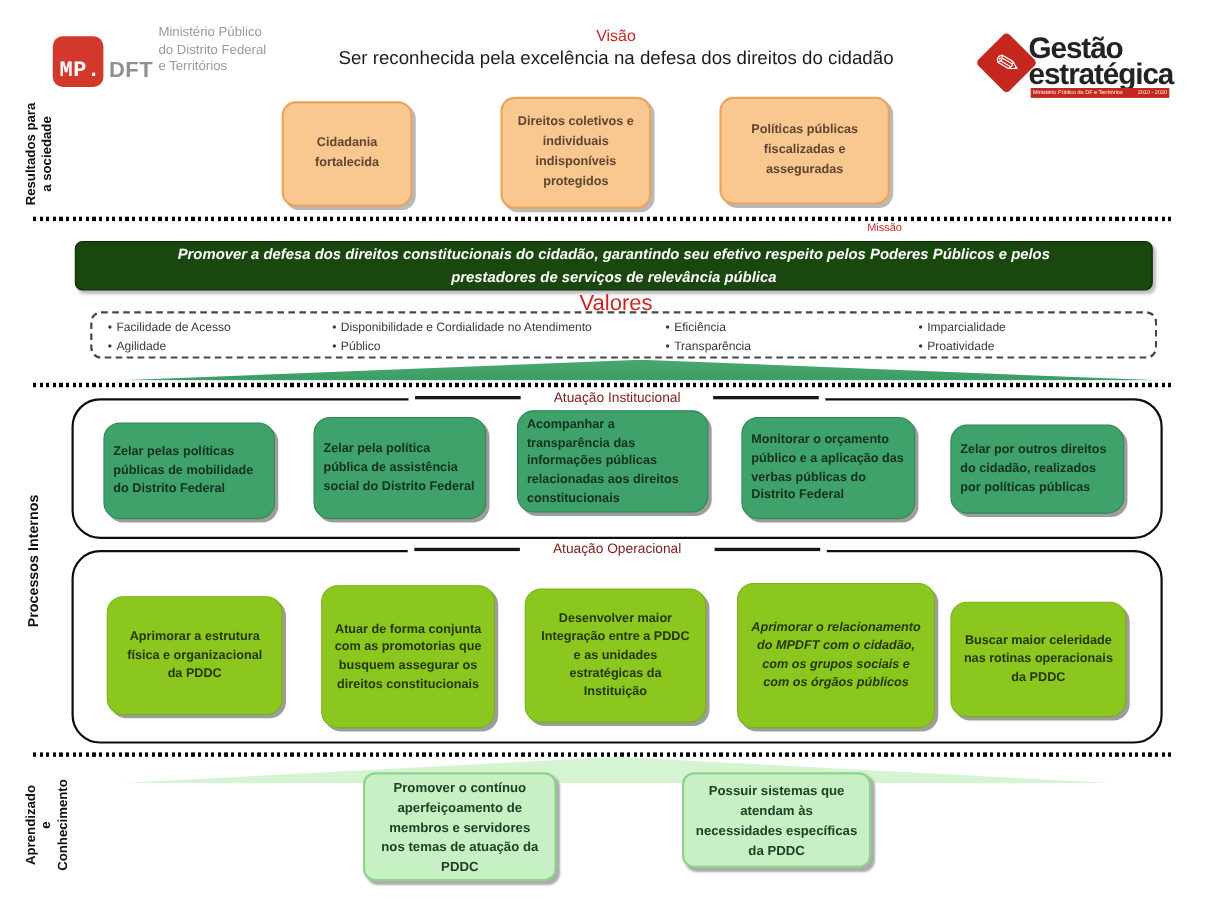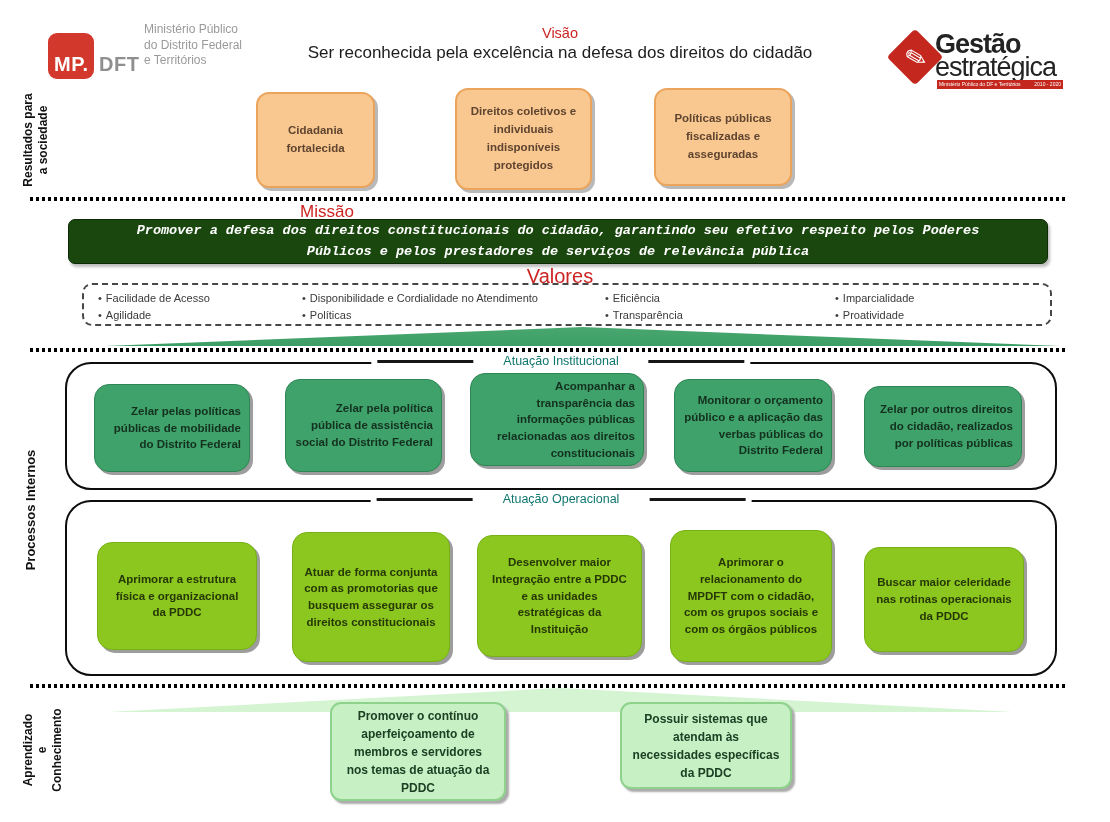--- a/index.html
+++ b/index.html
@@ -8,7 +8,7 @@
 
   
   .mp-square{position:absolute;left:48px;top:33px;width:46px;height:46px;background:#d2382b;border-radius:9px;}
-  .mp-txt{position:absolute;left:54px;top:53px;font-size:20px;font-weight:bold;color:#fff;letter-spacing:.5px;}
+  .mp-txt{position:absolute;left:54px;top:53px;font-size:20px;font-weight:bold;color:#fff;letter-spacing:.5px;font-family:Liberation Mono, monospace;}
   .dft-txt{position:absolute;left:99px;top:53px;font-size:20px;font-weight:bold;color:#8f8f8f;letter-spacing:.5px;}
   .org-txt{position:absolute;left:144px;top:22px;font-size:12px;line-height:1.3;color:#9a9a9a;white-space:pre-line;}
 

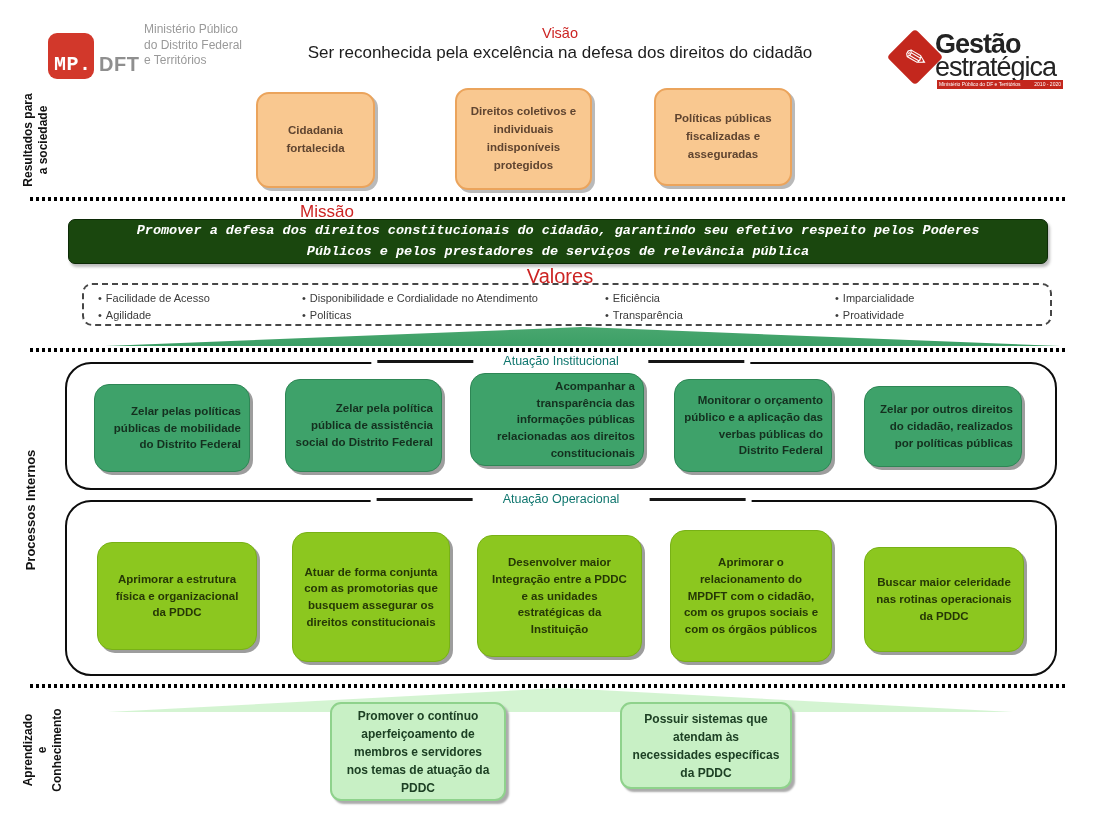--- a/index.html
+++ b/index.html
@@ -20,7 +20,7 @@
   .gestao-pencil{position:absolute;left:6px;top:8px;width:34px;height:34px;color:#fff;font-size:26px;line-height:34px;text-align:center;transform:rotate(-15deg);}
   .gestao-text{position:absolute;left:42px;top:0px;line-height:.86;color:#232323;}
   .gestao-text .l1{font-size:27px;font-weight:bold;letter-spacing:-1px;}
-  .gestao-text .l2{font-size:27px;font-weight:normal;letter-spacing:-1px;}
+  .gestao-text .l2{font-size:27px;font-weight:bold;letter-spacing:-1px;}
   .gestao-strip{position:absolute;left:44px;top:47px;width:126px;height:9px;background:#c3271d;color:#fff;font-size:5px;line-height:9px;display:flex;justify-content:space-between;padding:0 2px;box-sizing:border-box;white-space:nowrap;overflow:hidden;}
 
   

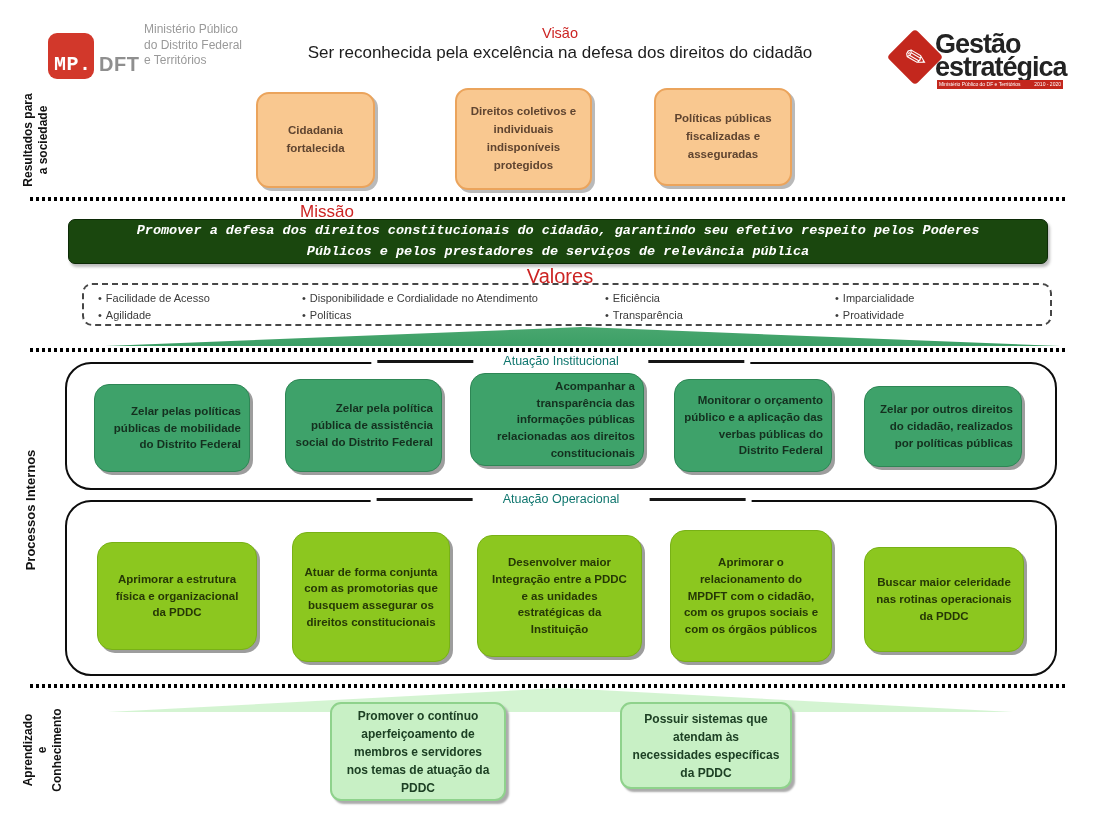--- a/index.html
+++ b/index.html
@@ -37,7 +37,7 @@
   .obox{position:absolute;background:#f9c890;border:2px solid #eba45c;border-radius:13px;box-shadow:3px 3px 0 #b9b9b9;display:flex;align-items:center;justify-content:center;text-align:center;font-size:11.5px;font-weight:600;color:#5f4430;line-height:1.55;padding:6px 10px;box-sizing:border-box;}
   .obox1{left:256px;top:92px;width:119px;height:96px;}
   .obox2{left:455px;top:88px;width:137px;height:102px;}
-  .obox3{left:654px;top:88px;width:138px;height:98px;}
+  .obox3{left:654px;top:88px;width:155px;height:98px;}
 
   
   .mission-label{position:absolute;left:300px;top:202px;width:520px;text-align:left;font-size:17px;color:#cc2423;}

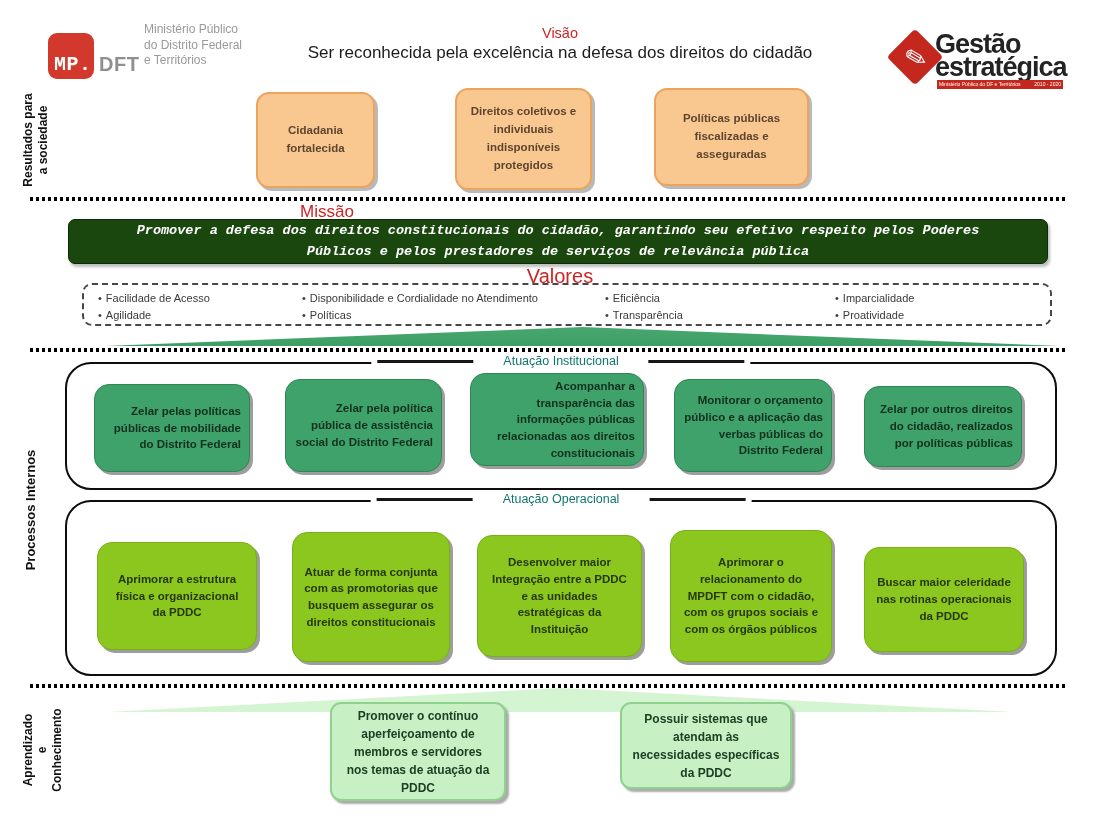--- a/index.html
+++ b/index.html
@@ -40,7 +40,7 @@
   .obox3{left:654px;top:88px;width:155px;height:98px;}
 
   
-  .mission-label{position:absolute;left:300px;top:202px;width:520px;text-align:left;font-size:17px;color:#cc2423;}
+  .mission-label{position:absolute;left:300px;top:202px;width:520px;text-align:right;font-size:10px;color:#cc2423;}
   .mission-bar{position:absolute;left:68px;top:219px;width:980px;height:45px;background:#1a470e;border:1px solid #0c2a06;border-radius:7px;box-shadow:2px 3px 3px #bdbdbd;display:flex;align-items:center;justify-content:center;text-align:center;color:#fff;font-size:13.5px;font-weight:bold;font-style:italic;line-height:1.5;padding:0 60px;box-sizing:border-box;font-family:Liberation Mono, monospace;}
 
   

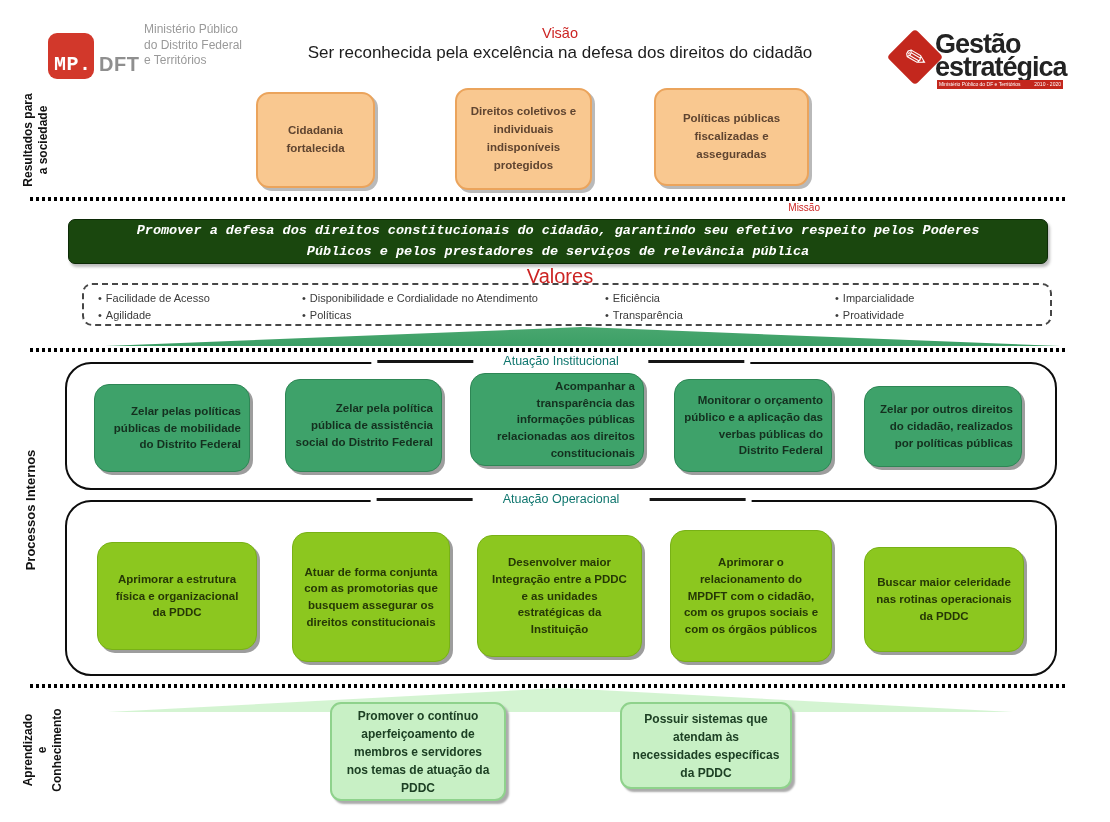--- a/index.html
+++ b/index.html
@@ -41,7 +41,7 @@
 
   
   .mission-label{position:absolute;left:300px;top:202px;width:520px;text-align:right;font-size:10px;color:#cc2423;}
-  .mission-bar{position:absolute;left:68px;top:219px;width:980px;height:45px;background:#1a470e;border:1px solid #0c2a06;border-radius:7px;box-shadow:2px 3px 3px #bdbdbd;display:flex;align-items:center;justify-content:center;text-align:center;color:#fff;font-size:13.5px;font-weight:bold;font-style:italic;line-height:1.5;padding:0 60px;box-sizing:border-box;font-family:Liberation Mono, monospace;}
+  .mission-bar{position:absolute;left:68px;top:219px;width:980px;height:45px;background:#1a470e;border:1px solid #0c2a06;border-radius:7px;box-shadow:2px 3px 3px #bdbdbd;display:flex;align-items:center;justify-content:center;text-align:center;color:#fff;font-size:13.5px;font-weight:bold;font-style:italic;line-height:1.5;padding:0 60px;box-sizing:border-box;}
 
   
   .values-label{position:absolute;left:300px;top:265px;width:520px;text-align:center;font-size:20px;color:#cc2423;}

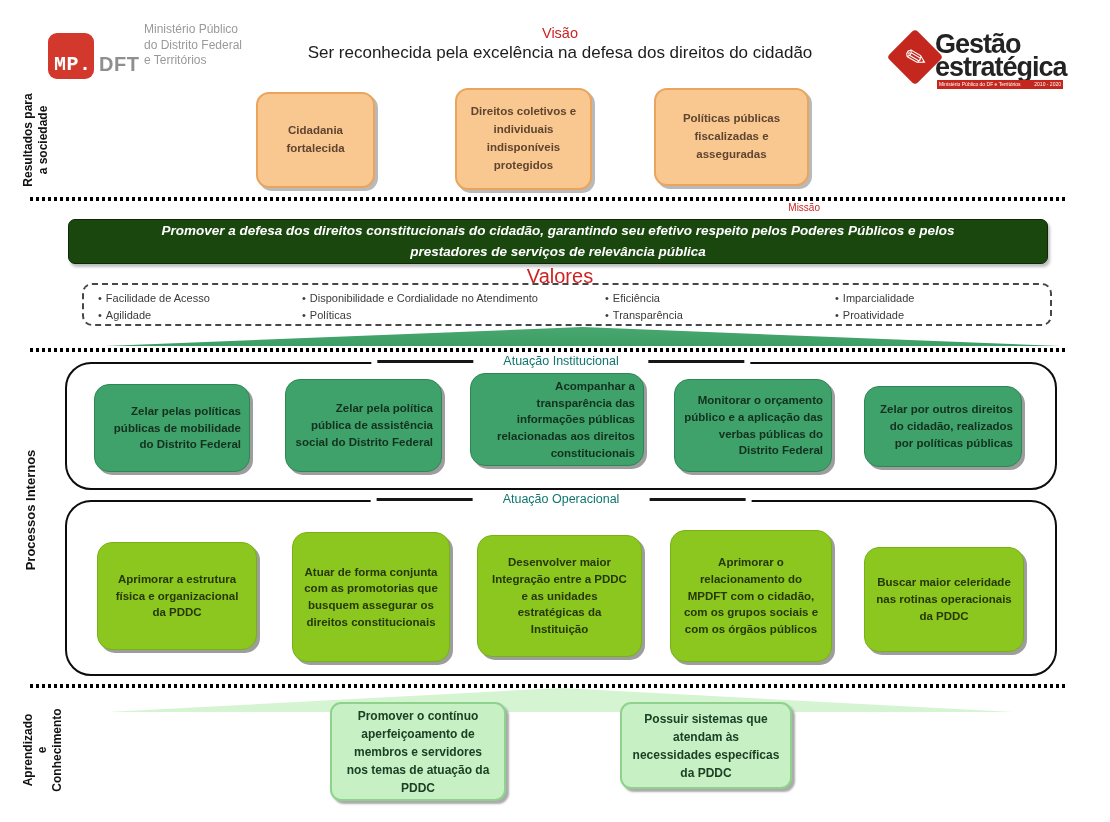--- a/index.html
+++ b/index.html
@@ -135,7 +135,7 @@
     </div>
     <div class="vcol vcol2">
       <div class="vi"><span class="vb">•</span><span>Disponibilidade e Cordialidade no Atendimento</span></div>
-      <div class="vi"><span class="vb">•</span><span>Políticas</span></div>
+      <div class="vi"><span class="vb">•</span><span>Público</span></div>
     </div>
     <div class="vcol vcol3">
       <div class="vi"><span class="vb">•</span><span>Eficiência</span></div>

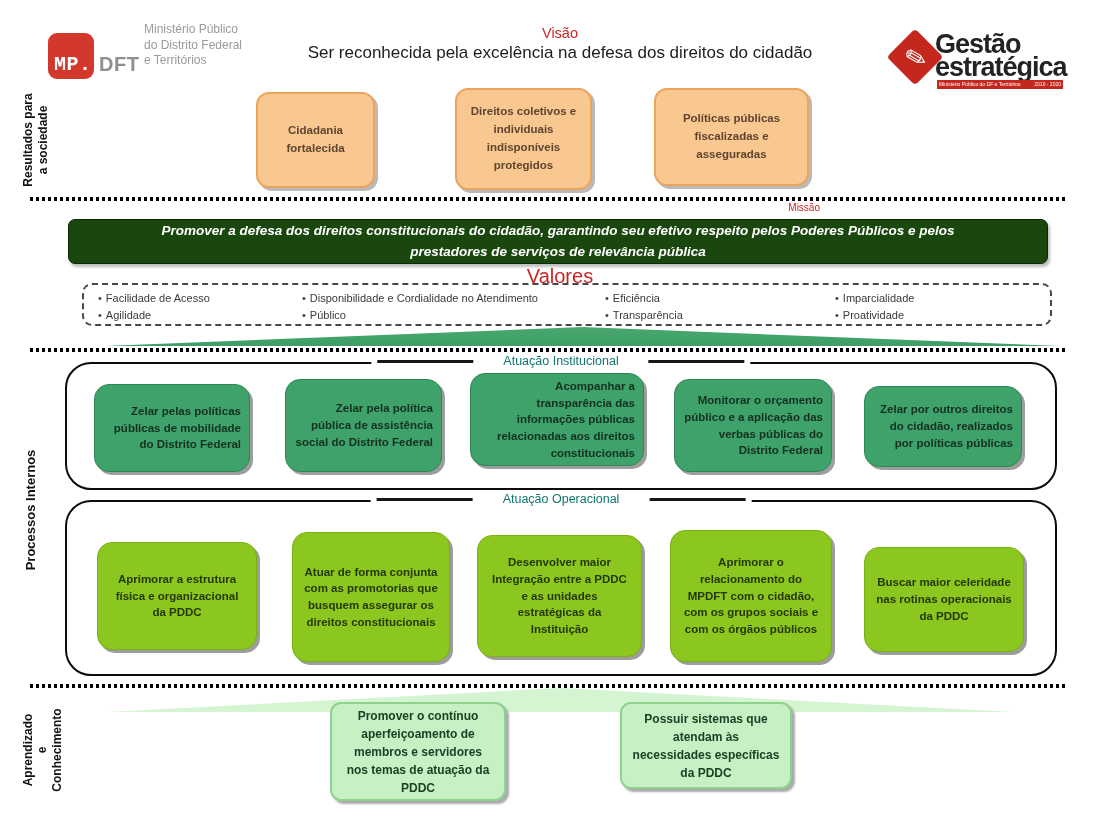--- a/index.html
+++ b/index.html
@@ -60,7 +60,7 @@
   .sect-op{top:500px;height:176px;}
   .sect-title{position:absolute;left:50%;transform:translateX(-50%);top:-10px;background:#fff;display:flex;align-items:center;padding:0 6px;}
   .sect-title .line{width:96px;height:3px;background:#161616;}
-  .sect-title .t{font-size:12.5px;color:#0f766e;margin:0 30px;white-space:nowrap;}
+  .sect-title .t{font-size:12.5px;color:#7f1d1d;margin:0 30px;white-space:nowrap;}
 
   
   .gbox{position:absolute;background:#3ea26a;border:1px solid #2e8655;border-radius:15px;box-shadow:3px 3px 0 #9d9d9d;display:flex;align-items:center;justify-content:center;text-align:right;font-size:11.5px;font-weight:bold;color:#14301f;line-height:1.45;padding:6px 8px;box-sizing:border-box;}

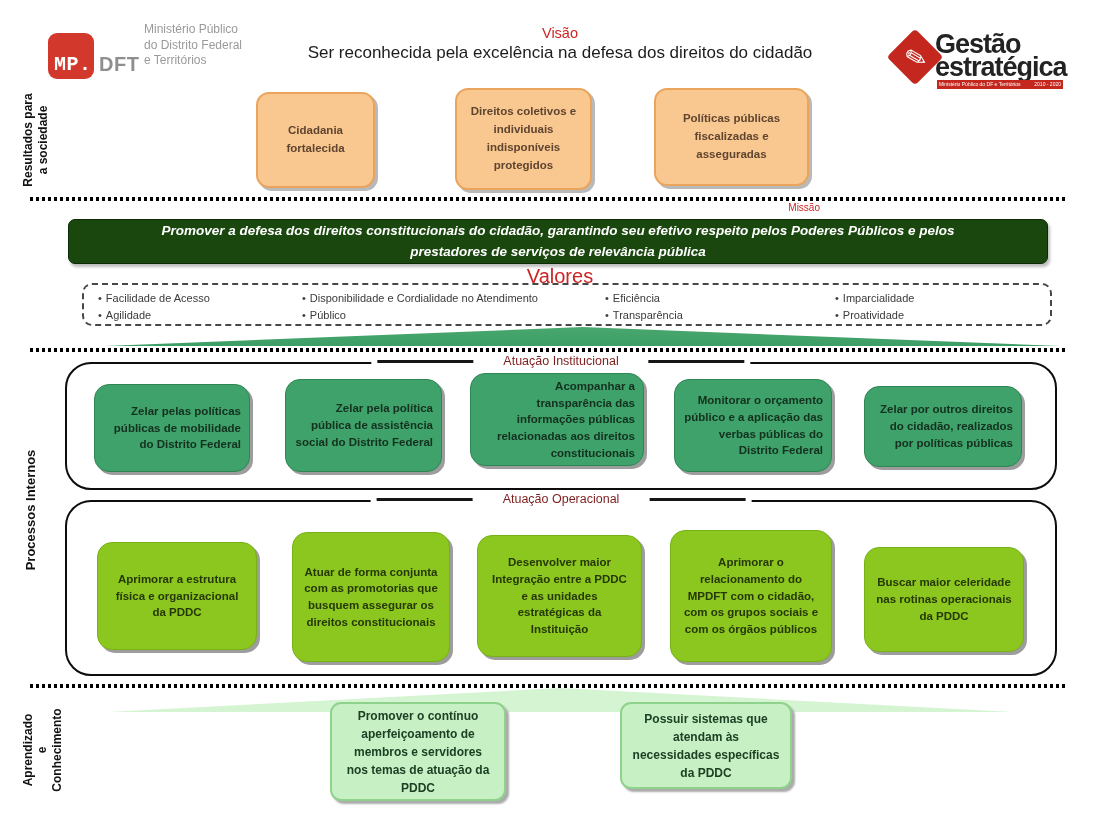--- a/index.html
+++ b/index.html
@@ -63,7 +63,7 @@
   .sect-title .t{font-size:12.5px;color:#7f1d1d;margin:0 30px;white-space:nowrap;}
 
   
-  .gbox{position:absolute;background:#3ea26a;border:1px solid #2e8655;border-radius:15px;box-shadow:3px 3px 0 #9d9d9d;display:flex;align-items:center;justify-content:center;text-align:right;font-size:11.5px;font-weight:bold;color:#14301f;line-height:1.45;padding:6px 8px;box-sizing:border-box;}
+  .gbox{position:absolute;background:#3ea26a;border:1px solid #2e8655;border-radius:15px;box-shadow:3px 3px 0 #9d9d9d;display:flex;align-items:center;justify-content:center;text-align:left;font-size:11.5px;font-weight:bold;color:#14301f;line-height:1.45;padding:6px 8px;box-sizing:border-box;}
   .gbox1{left:27px;top:20px;width:156px;height:88px;}
   .gbox2{left:218px;top:15px;width:157px;height:93px;}
   .gbox3{left:403px;top:9px;width:174px;height:93px;}

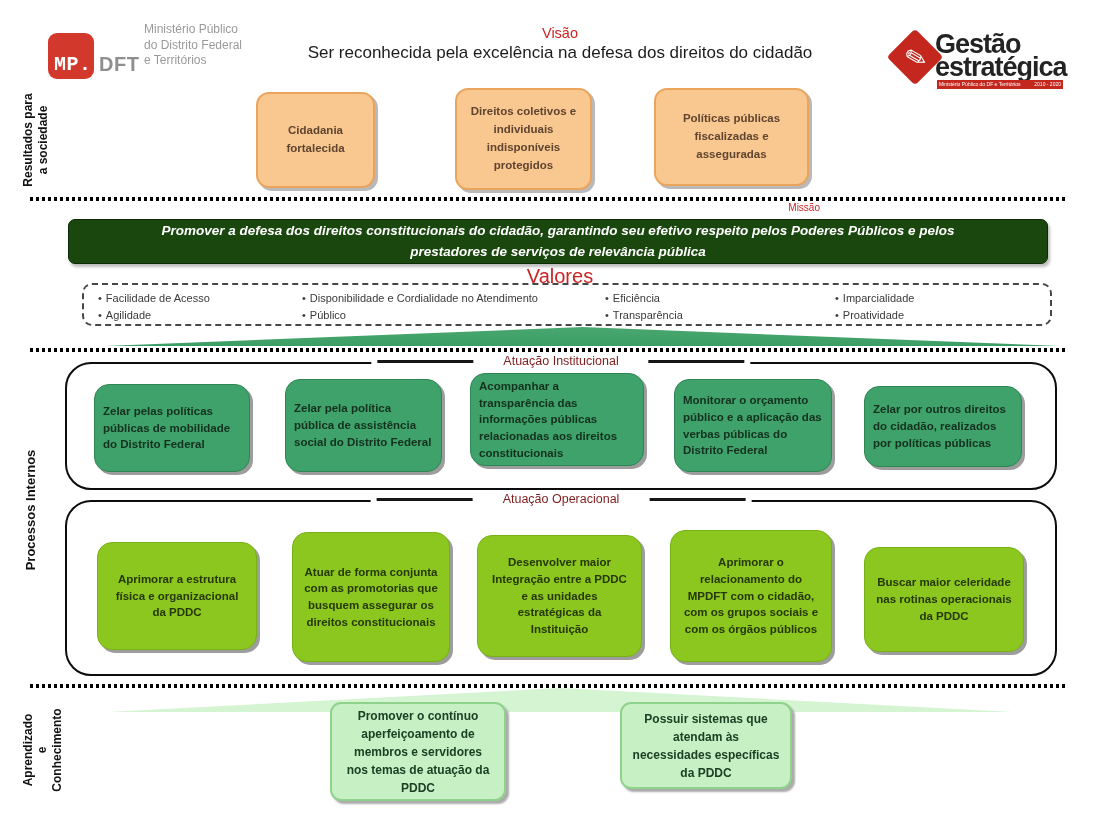--- a/index.html
+++ b/index.html
@@ -75,7 +75,7 @@
   .lbox1{left:30px;top:40px;width:160px;height:108px;}
   .lbox2{left:225px;top:30px;width:158px;height:130px;}
   .lbox3{left:410px;top:33px;width:165px;height:122px;}
-  .lbox4{left:603px;top:28px;width:162px;height:132px;}
+  .lbox4{left:603px;top:28px;width:180px;height:132px;font-style:italic;}
   .lbox5{left:797px;top:45px;width:160px;height:105px;}
 
   

